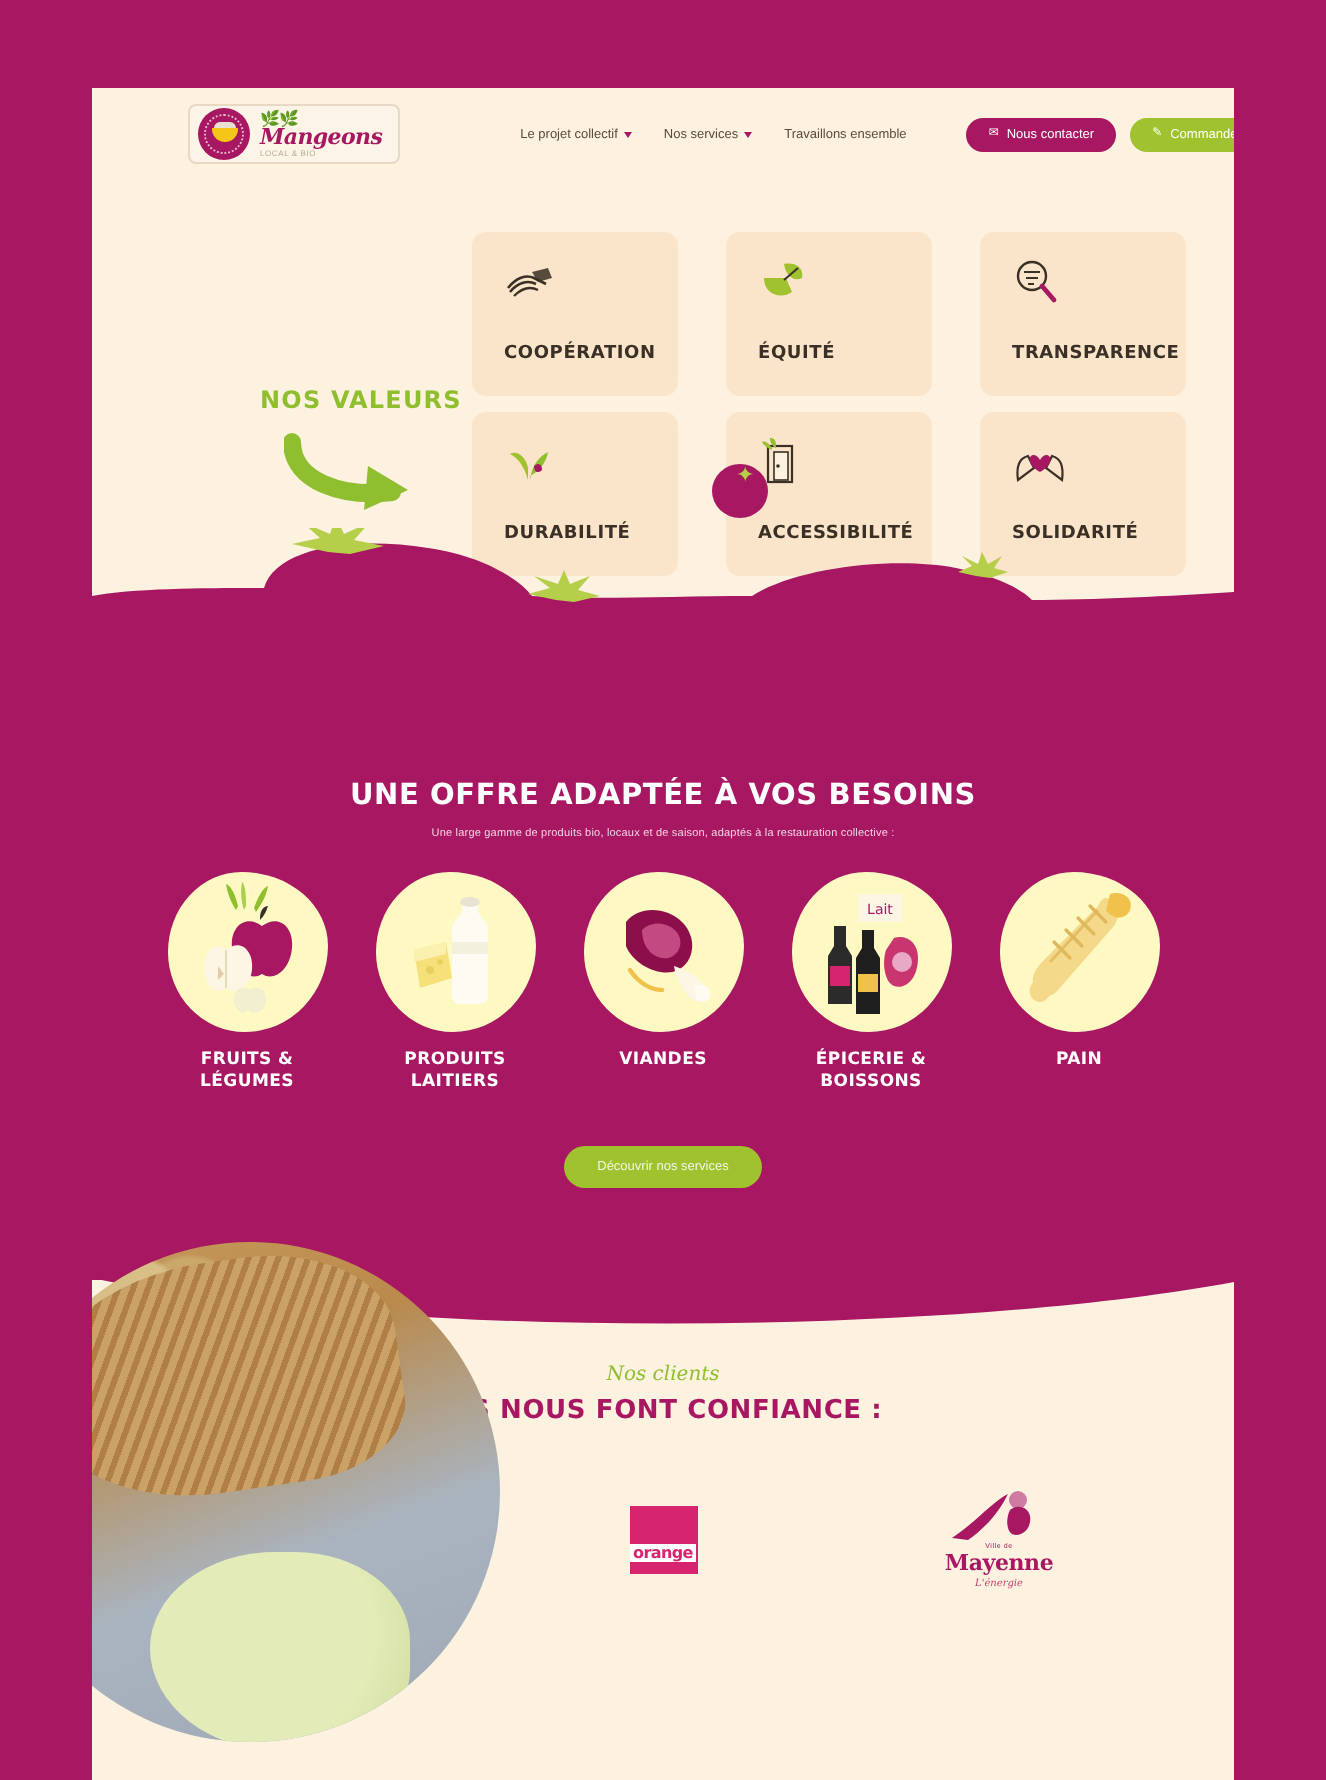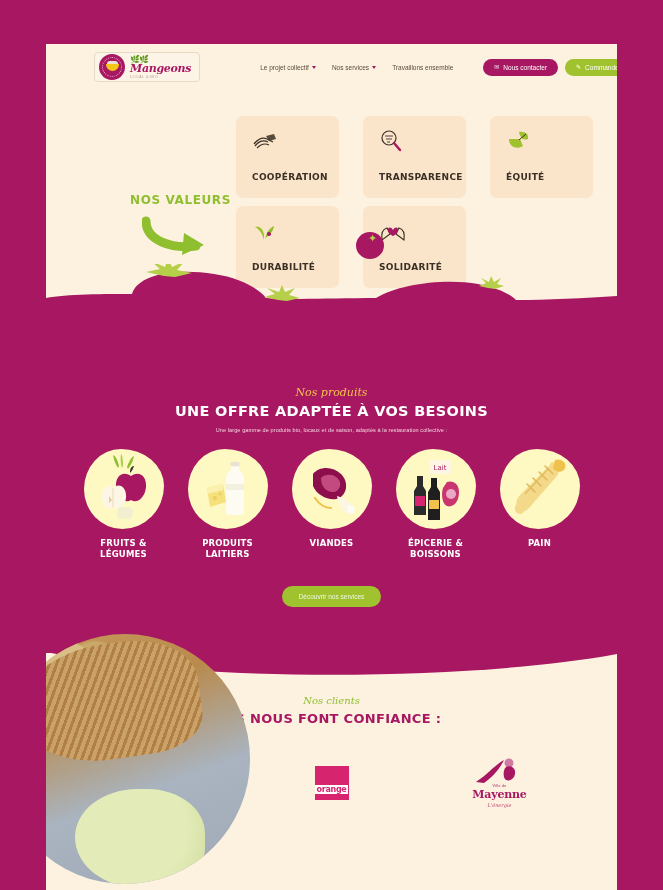--- a/index.html
+++ b/index.html
@@ -320,6 +320,17 @@
 
       <div class="card">
         <div class="card-icon">
+          <svg width="26" height="22" viewBox="0 0 26 22">
+            <path d="M3 9 C3 17, 11 20, 17 16 L14 9 Z" fill="#9fc22e"></path>
+            <path d="M13 2 C19 1, 23 4, 22 9 C18 11, 14 8, 13 2 Z" fill="#9fc22e"></path>
+            <path d="M13 10 L20 4" stroke="#3a3026" stroke-width="1" fill="none"></path>
+          </svg>
+        </div>
+        <div class="card-label">ÉQUITÉ</div>
+      </div>
+
+      <div class="card">
+        <div class="card-icon">
           <svg width="24" height="22" viewBox="0 0 24 22">
             <circle cx="10" cy="8" r="7" stroke="#3a3026" stroke-width="1.2" fill="none"></circle>
             <path d="M6 6 h8 M7 9 h6 M8 12 h3" stroke="#3a3026" stroke-width="0.9"></path>
@@ -327,17 +338,6 @@
           </svg>
         </div>
         <div class="card-label">TRANSPARENCE</div>
-      </div>
-
-      <div class="card">
-        <div class="card-icon">
-          <svg width="26" height="22" viewBox="0 0 26 22">
-            <path d="M3 9 C3 17, 11 20, 17 16 L14 9 Z" fill="#9fc22e"></path>
-            <path d="M13 2 C19 1, 23 4, 22 9 C18 11, 14 8, 13 2 Z" fill="#9fc22e"></path>
-            <path d="M13 10 L20 4" stroke="#3a3026" stroke-width="1" fill="none"></path>
-          </svg>
-        </div>
-        <div class="card-label">ÉQUITÉ</div>
       </div>
 
       <div class="card">

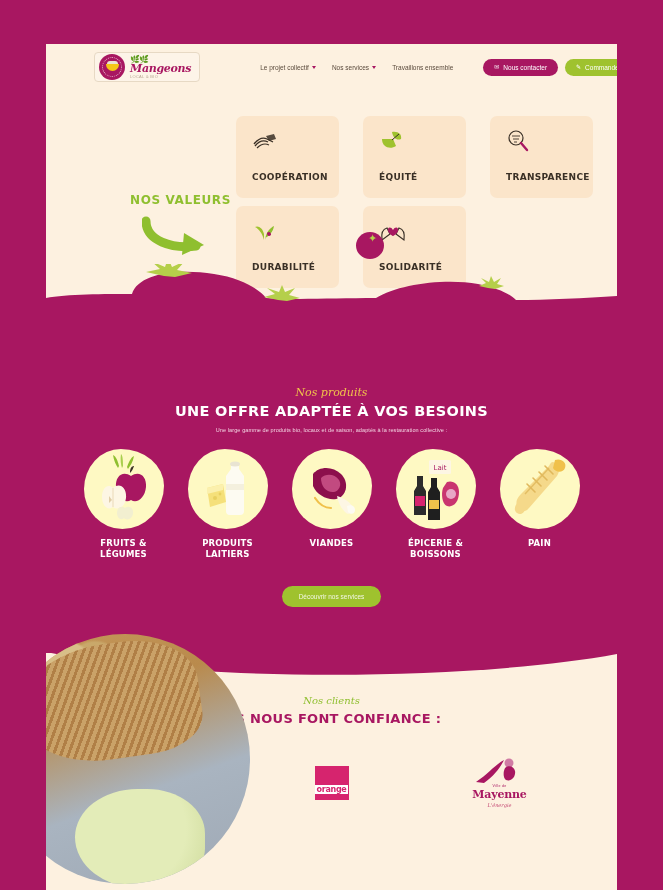--- a/index.html
+++ b/index.html
@@ -351,6 +351,18 @@
         <div class="card-label">DURABILITÉ</div>
       </div>
 
+      <div class="card">
+        <div class="card-icon">
+          <svg width="22" height="24" viewBox="0 0 22 24">
+            <rect x="5" y="4" width="12" height="18" stroke="#3a3026" stroke-width="1.1" fill="none"></rect>
+            <rect x="8" y="7" width="7" height="14" fill="#fdf1e0" stroke="#3a3026" stroke-width="0.8"></rect>
+            <circle cx="10" cy="14" r="0.9" fill="#3a3026"></circle>
+            <path d="M7 5 C5 2, 3 1, 2 2 C3 4, 5 5, 7 6 Z" fill="#9fc22e"></path>
+            <path d="M9 4 C9 1, 8 0, 6 0 C6 2, 7 4, 9 5 Z" fill="#8fbf2f"></path>
+          </svg>
+        </div>
+        <div class="card-label">ACCESSIBILITÉ</div>
+      </div>
 
       <div class="card">
         <div class="card-icon">

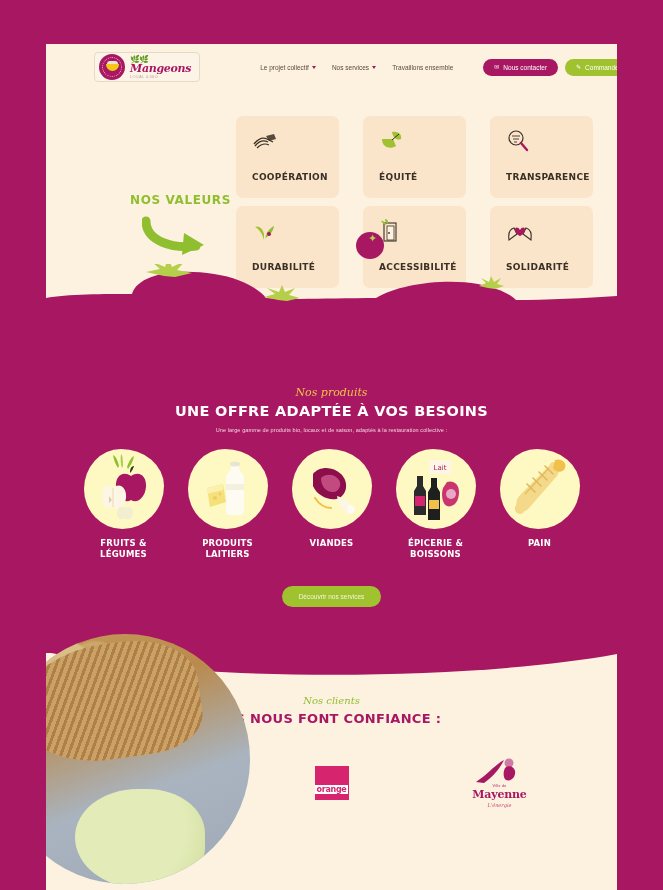--- a/index.html
+++ b/index.html
@@ -394,7 +394,6 @@
     </svg>
 
     <div class="band-inner">
-      <div class="script">Nos produits</div>
       <div class="band-h2">UNE OFFRE ADAPTÉE À VOS BESOINS</div>
       <div class="band-sub">Une large gamme de produits bio, locaux et de saison, adaptés à la restauration collective :</div>
 

